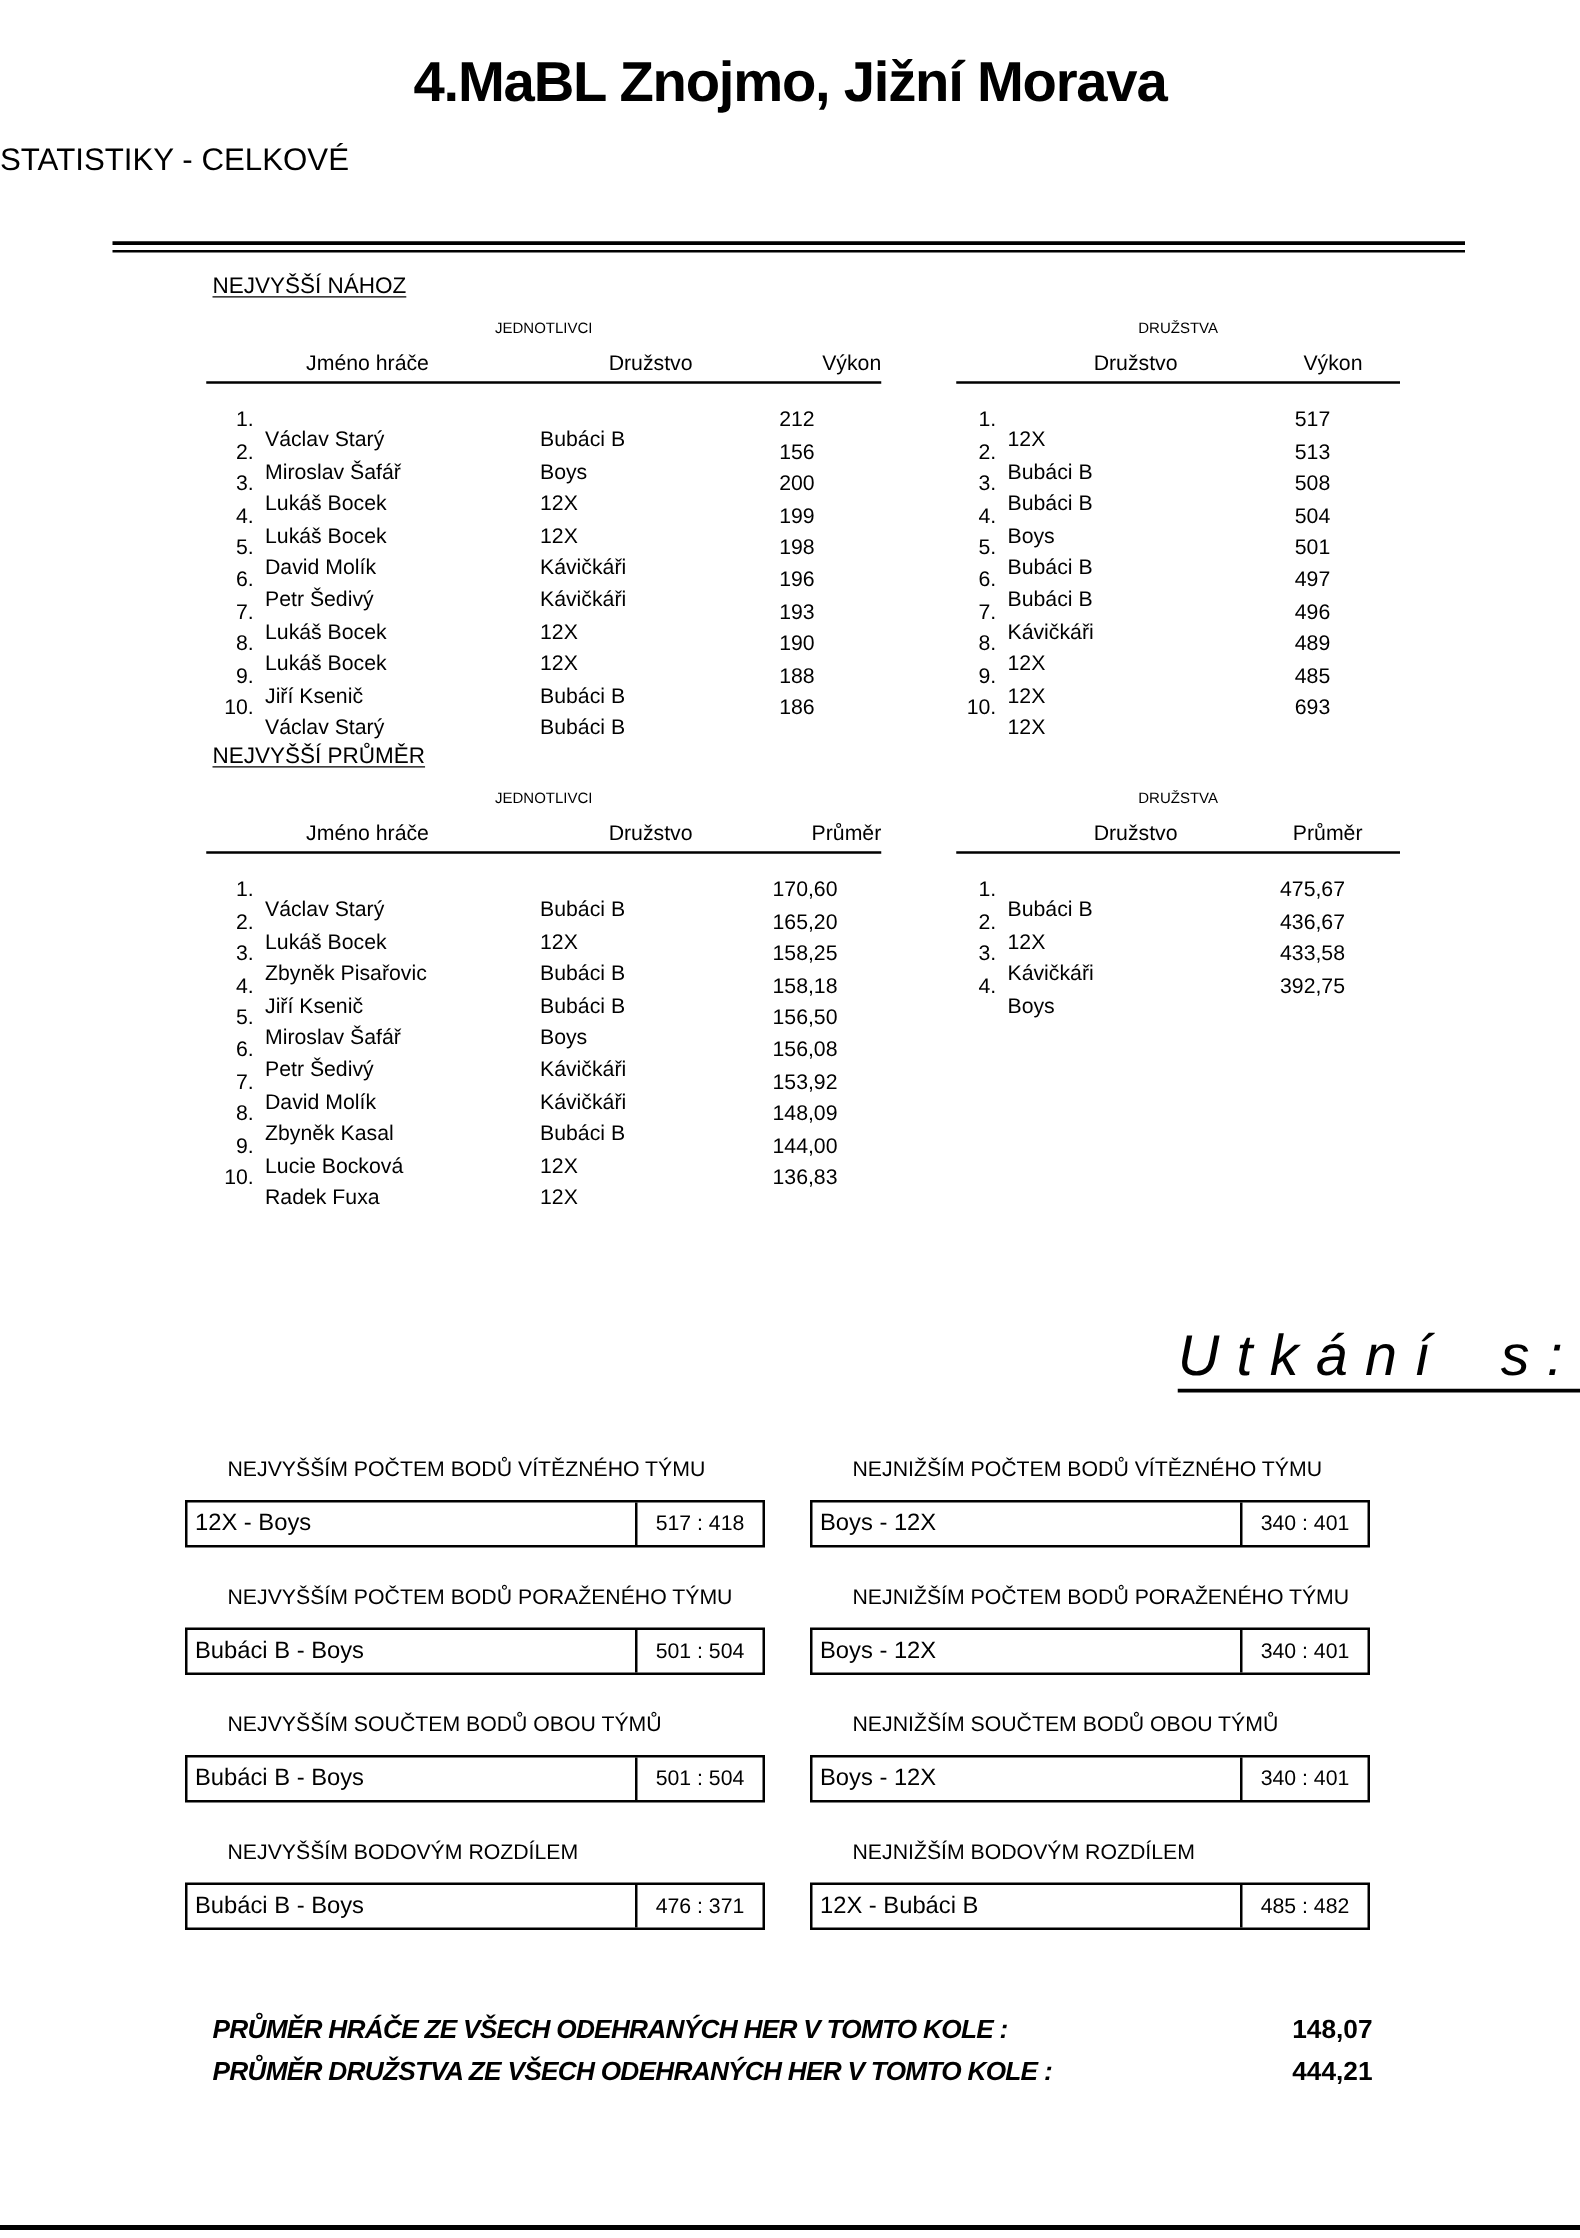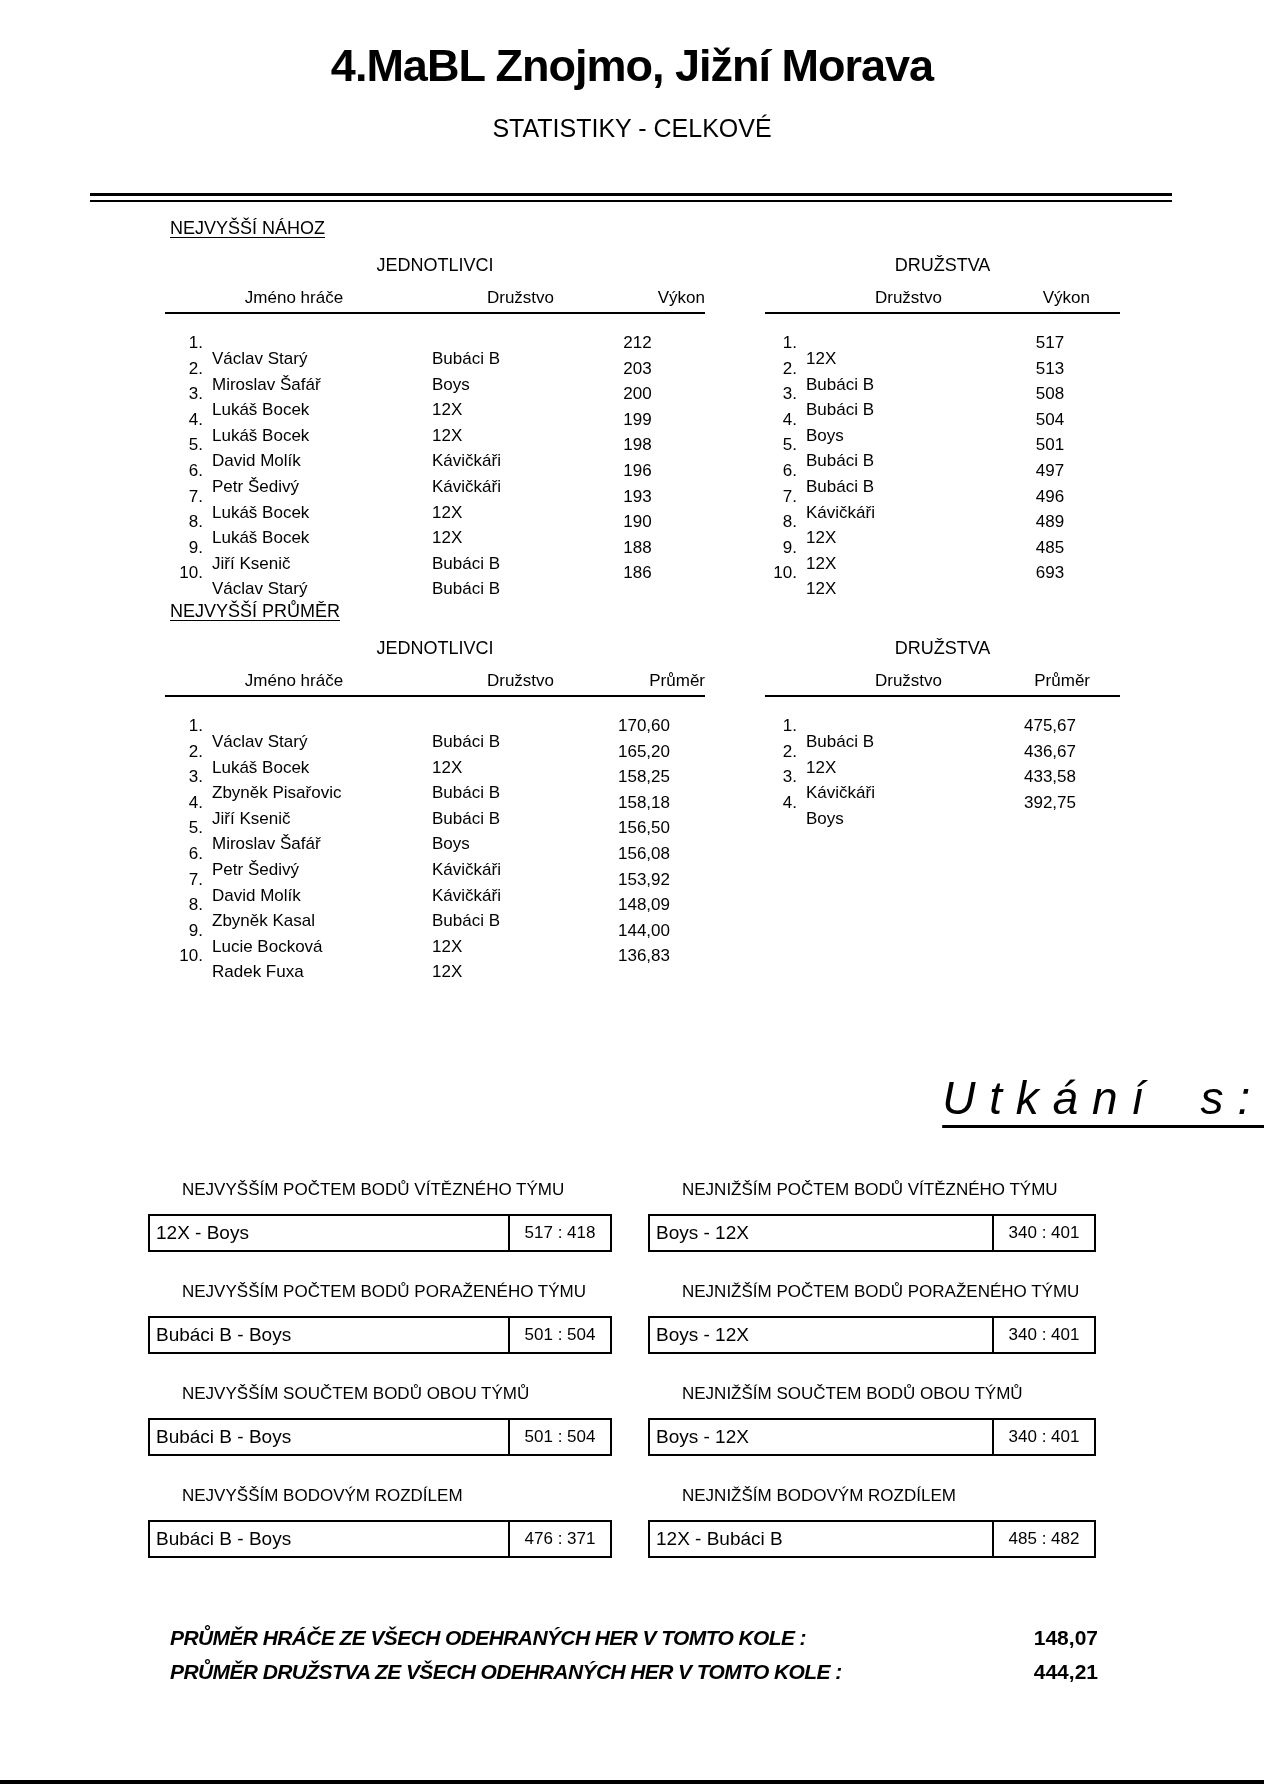--- a/index.html
+++ b/index.html
@@ -24,7 +24,7 @@
   .doc-subtitle {
     margin-top: 22px;
     font-size: 25px;
-    text-align: center;
+    text-align: left;
   }
   .double-rule {
     margin: 50px 92px 0 90px;

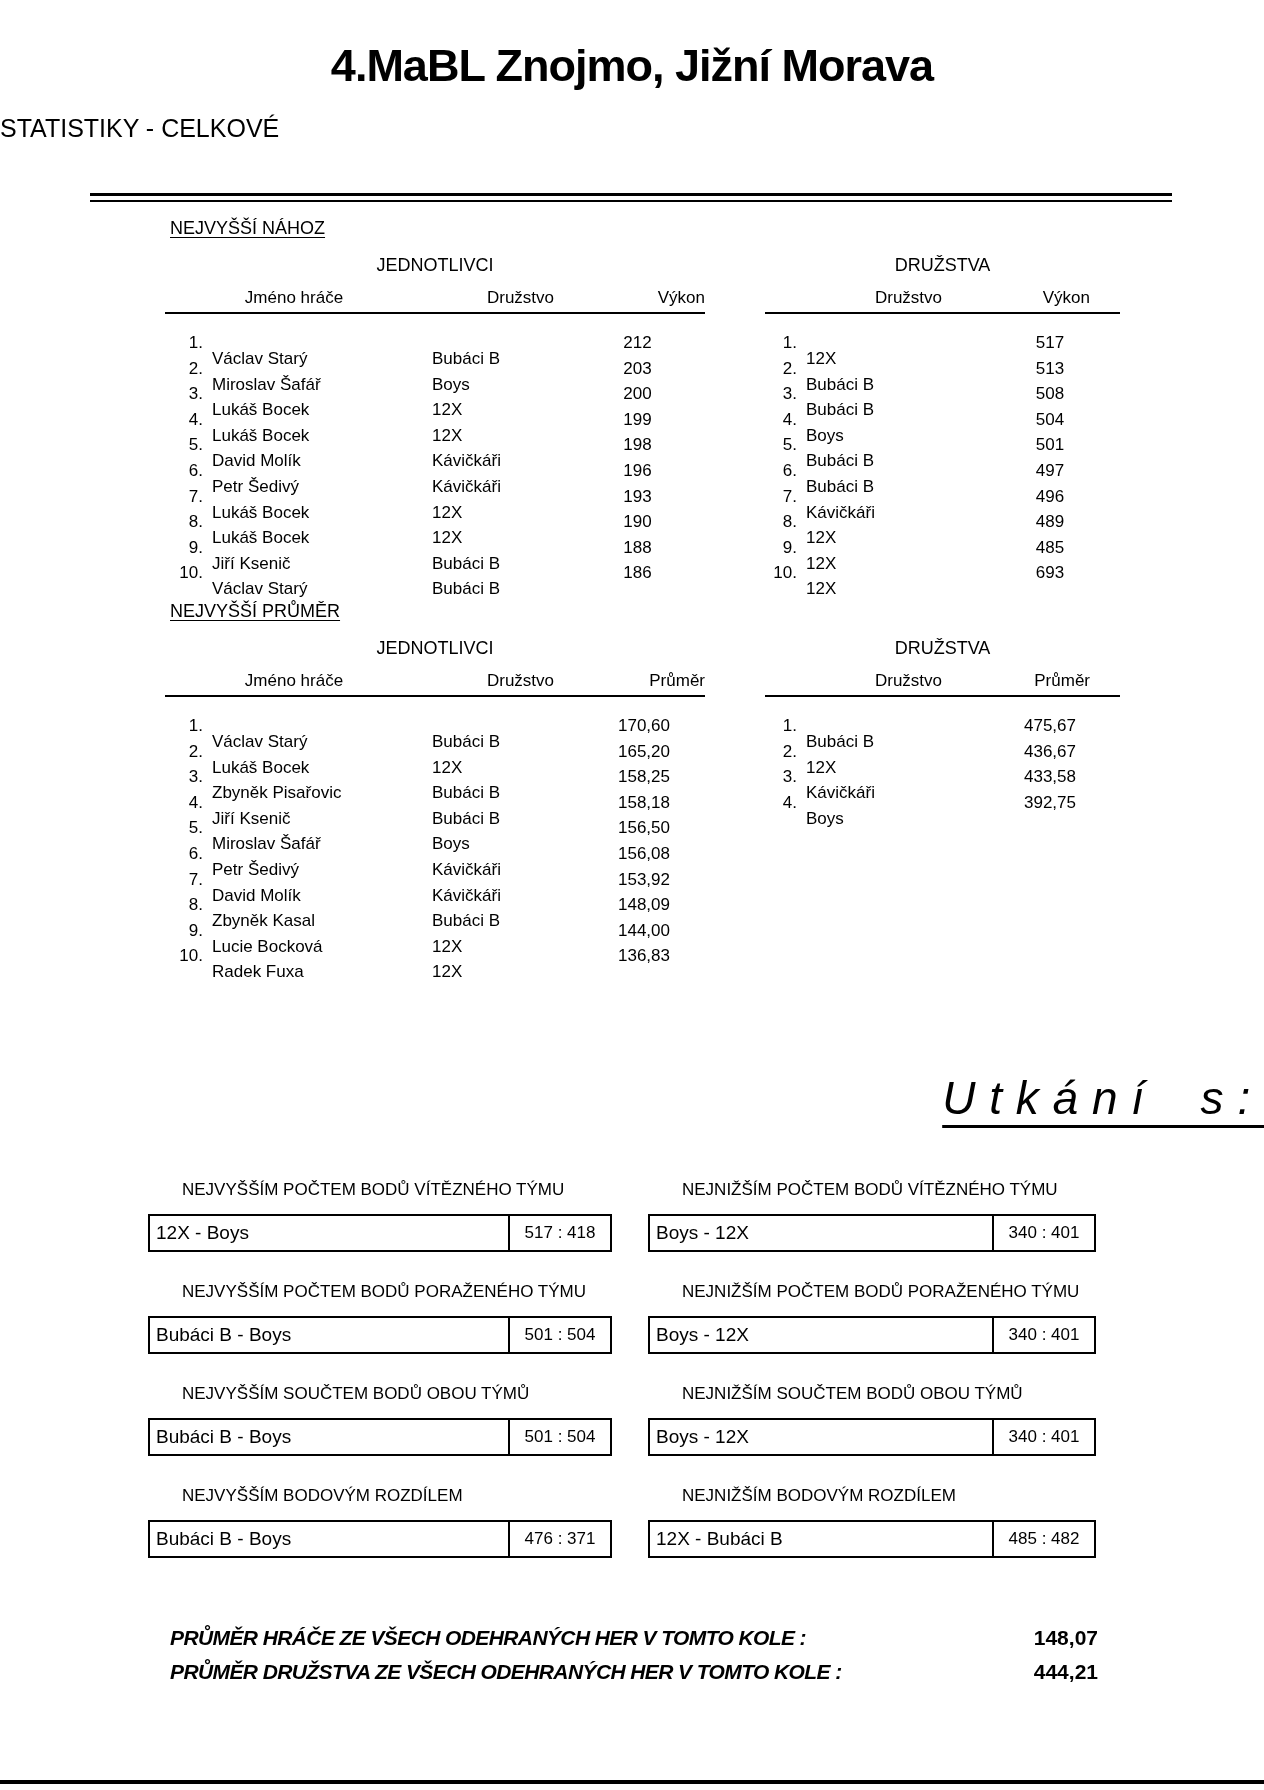--- a/index.html
+++ b/index.html
@@ -45,7 +45,7 @@
   .col-right { width: 355px; margin-left: 60px; }
   .col-title {
     margin-top: 16px;
-    font-size: 18px;
+    font-size: 12px;
     text-align: center;
   }
   .tbl { margin-top: 12px; }

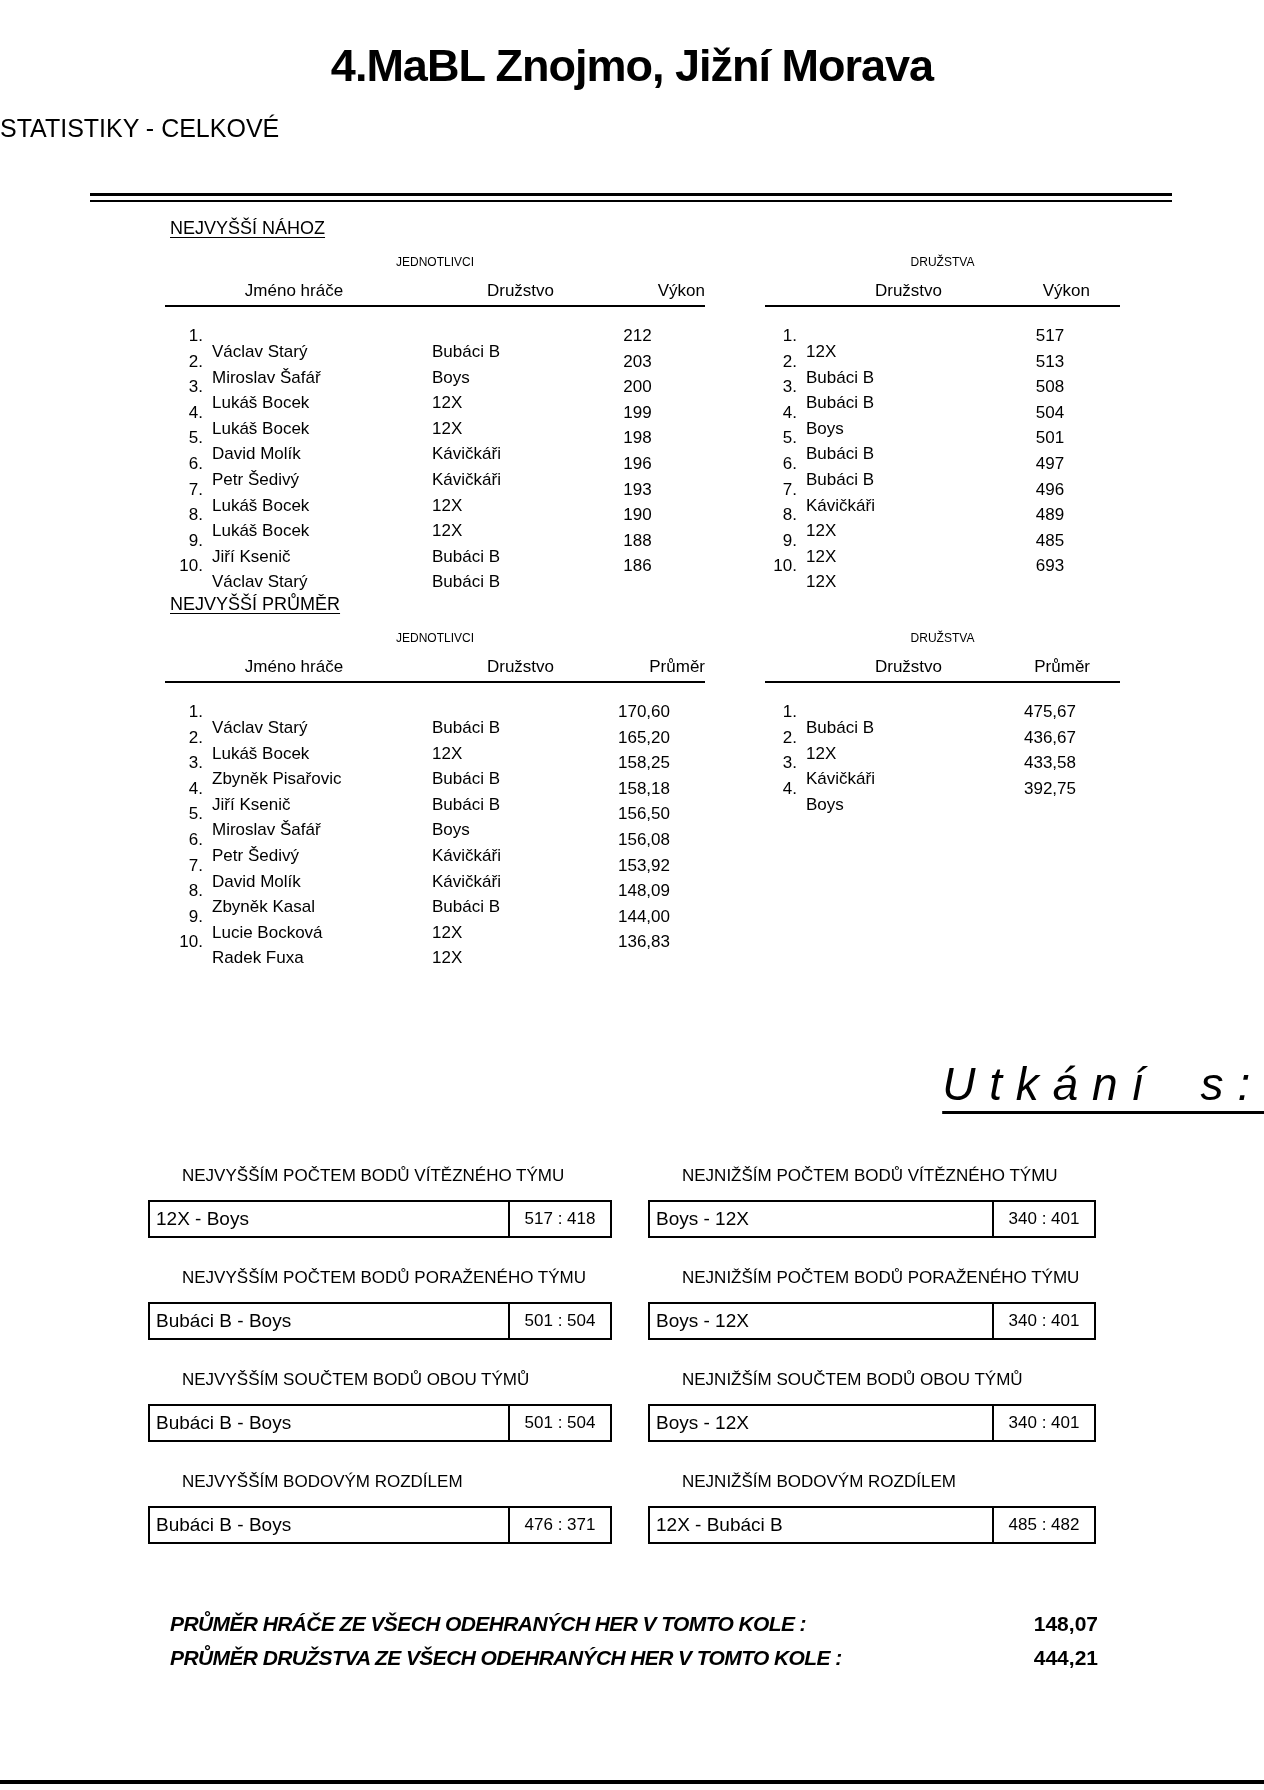--- a/index.html
+++ b/index.html
@@ -171,7 +171,7 @@
               <span class="c-rank">2.</span>
               <span class="c-name">Miroslav Šafář</span>
               <span class="c-team">Boys</span>
-              <span class="c-value">203</span>
+              <span class="c-value">156</span>
             </div>
 
             <div class="row">

